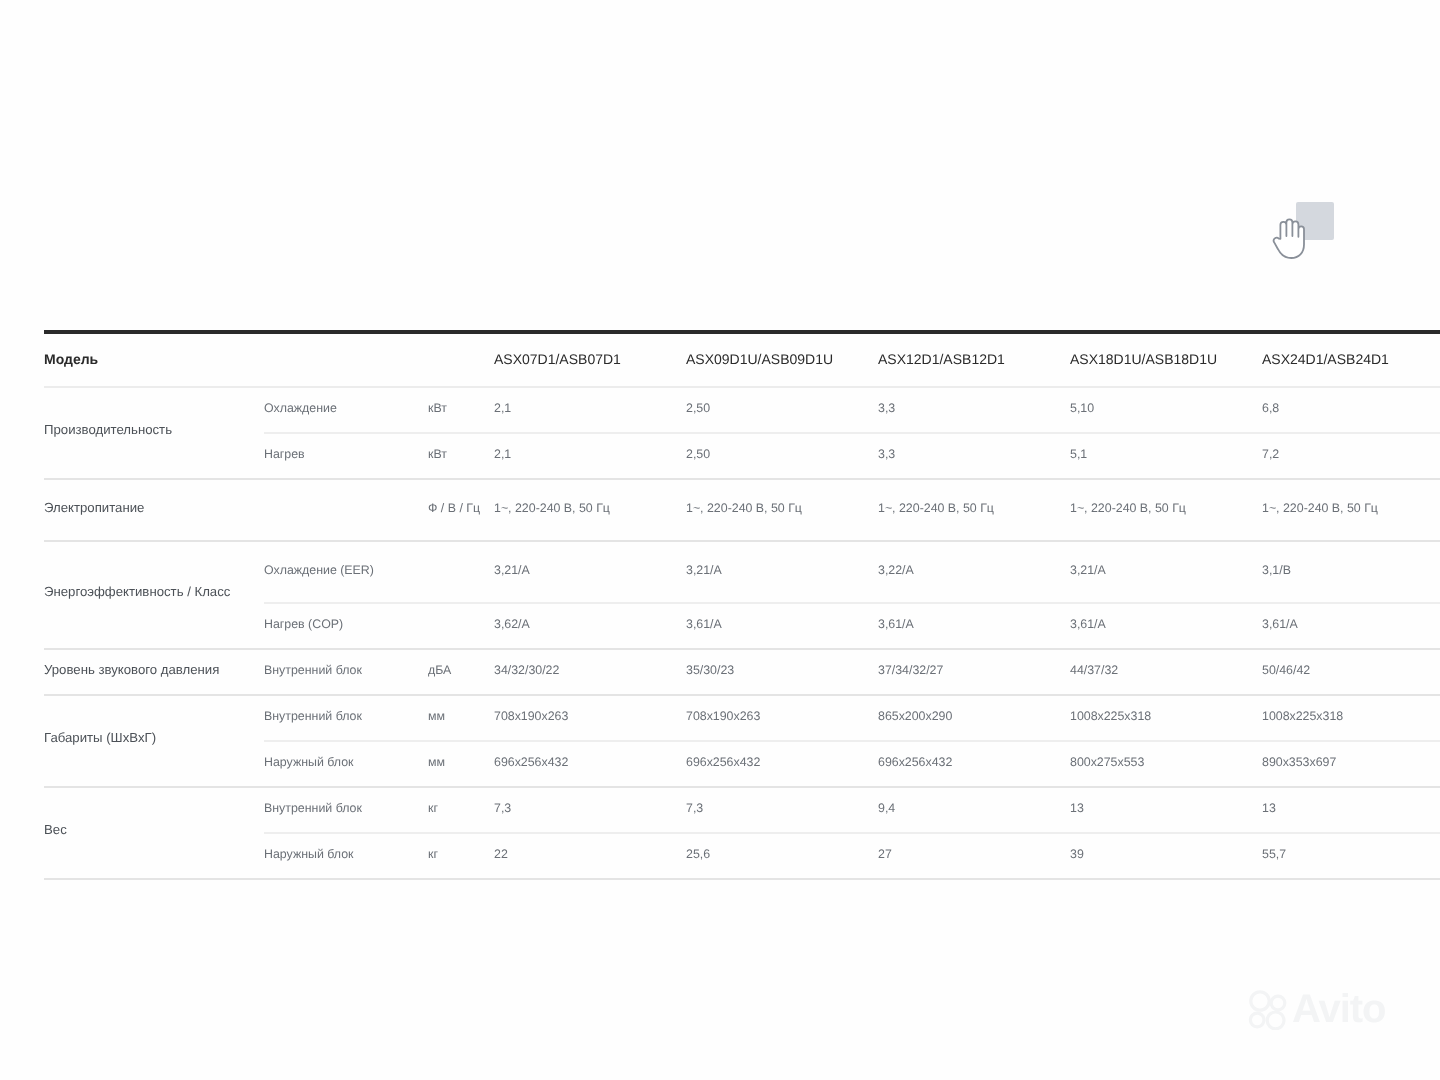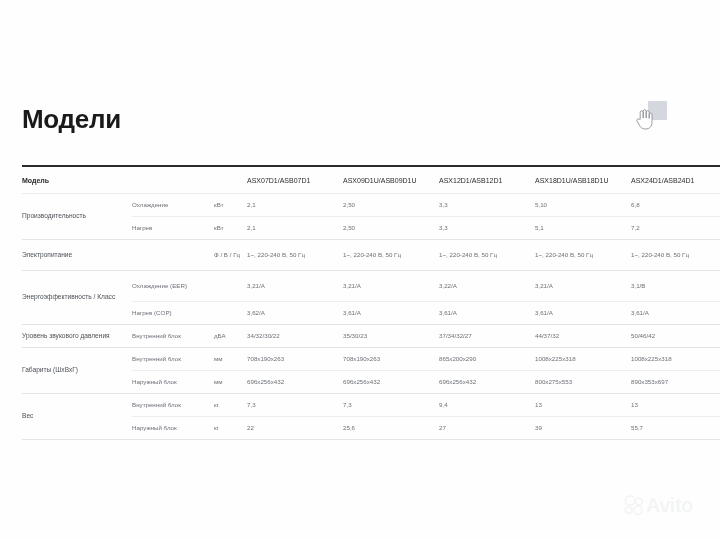--- a/index.html
+++ b/index.html
@@ -158,7 +158,6 @@
 
 <div class="page">
 
-  <div class="title">Модели</div>
 
   <div class="cursor-badge">
     <div class="drag-square"></div>

